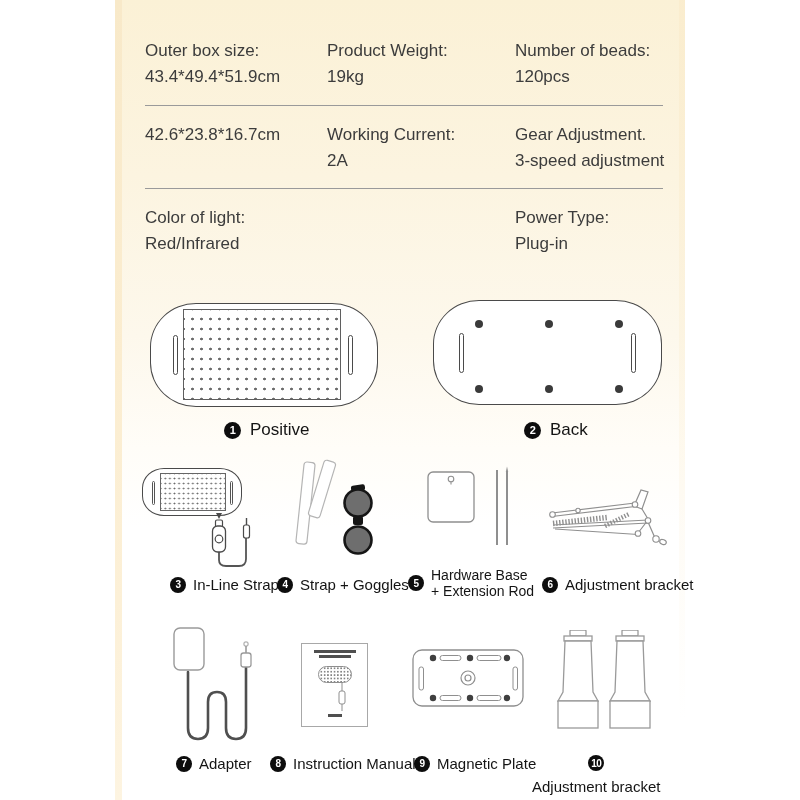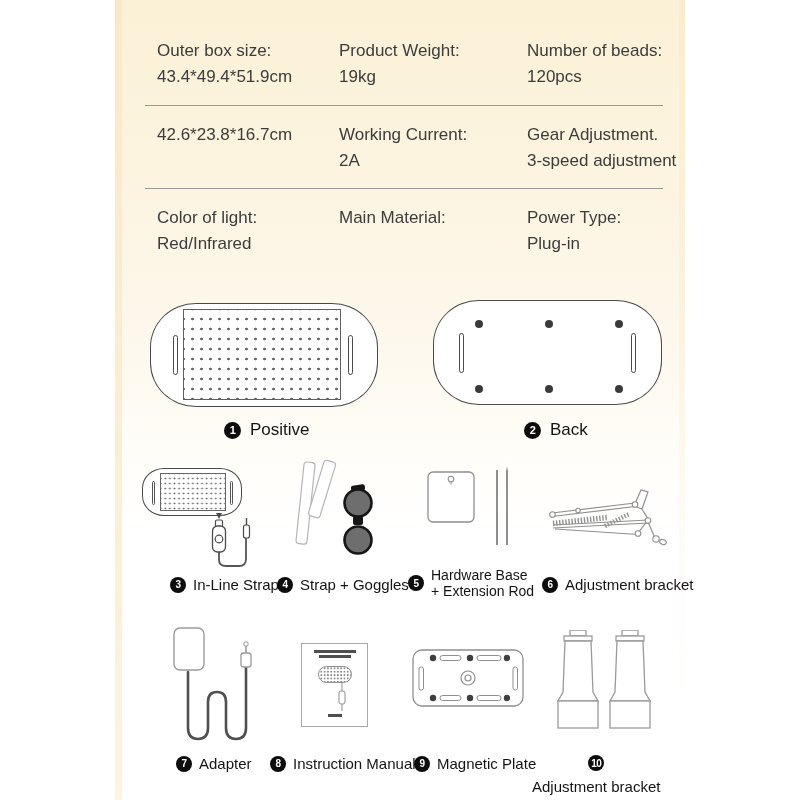--- a/index.html
+++ b/index.html
@@ -14,7 +14,7 @@
          background:linear-gradient(180deg,rgba(250,236,205,.85) 0%,rgba(252,242,221,.4) 55%,rgba(255,255,255,0) 90%);}
   
   .spec-row{position:absolute;left:0;width:570px;}
-  .spec-cell{position:absolute;top:0;font-size:17px;line-height:26px;color:#3c3c3c;white-space:nowrap;margin-left:12px;}
+  .spec-cell{position:absolute;top:0;font-size:17px;line-height:26px;color:#3c3c3c;white-space:nowrap;}
   .c1{left:30px}.c2{left:212px}.c3{left:400px}
   .divider{position:absolute;left:30px;width:518px;height:1px;background:#9a9a9a;}
   

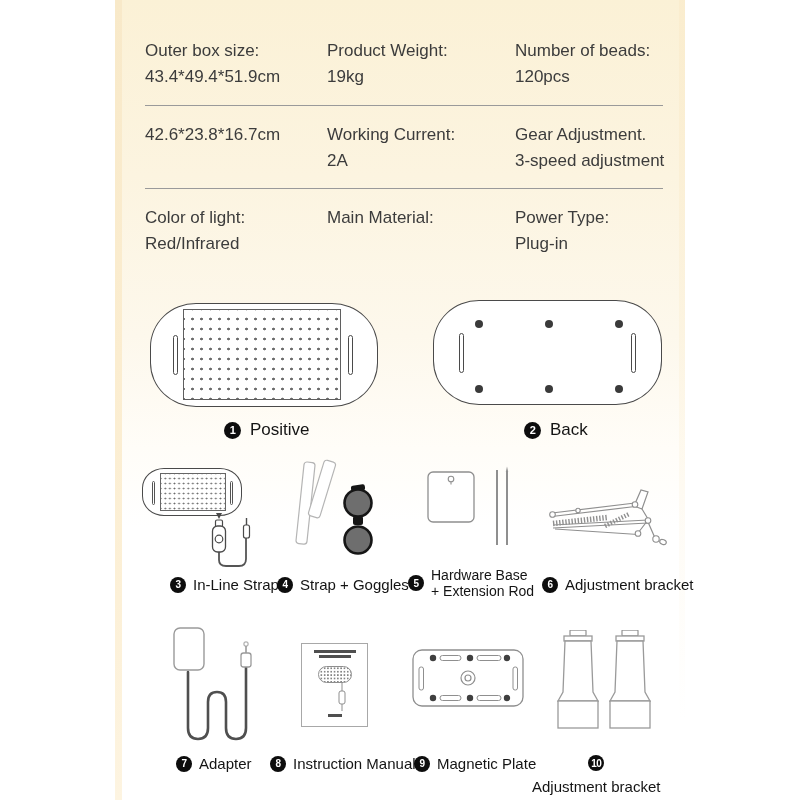--- a/index.html
+++ b/index.html
@@ -90,7 +90,6 @@
           <div>Red/Infrared</div>
         </div>
         <div class="spec-cell c2">
-          <div>Main Material:</div>
         </div>
         <div class="spec-cell c3">
           <div>Power Type:</div>

